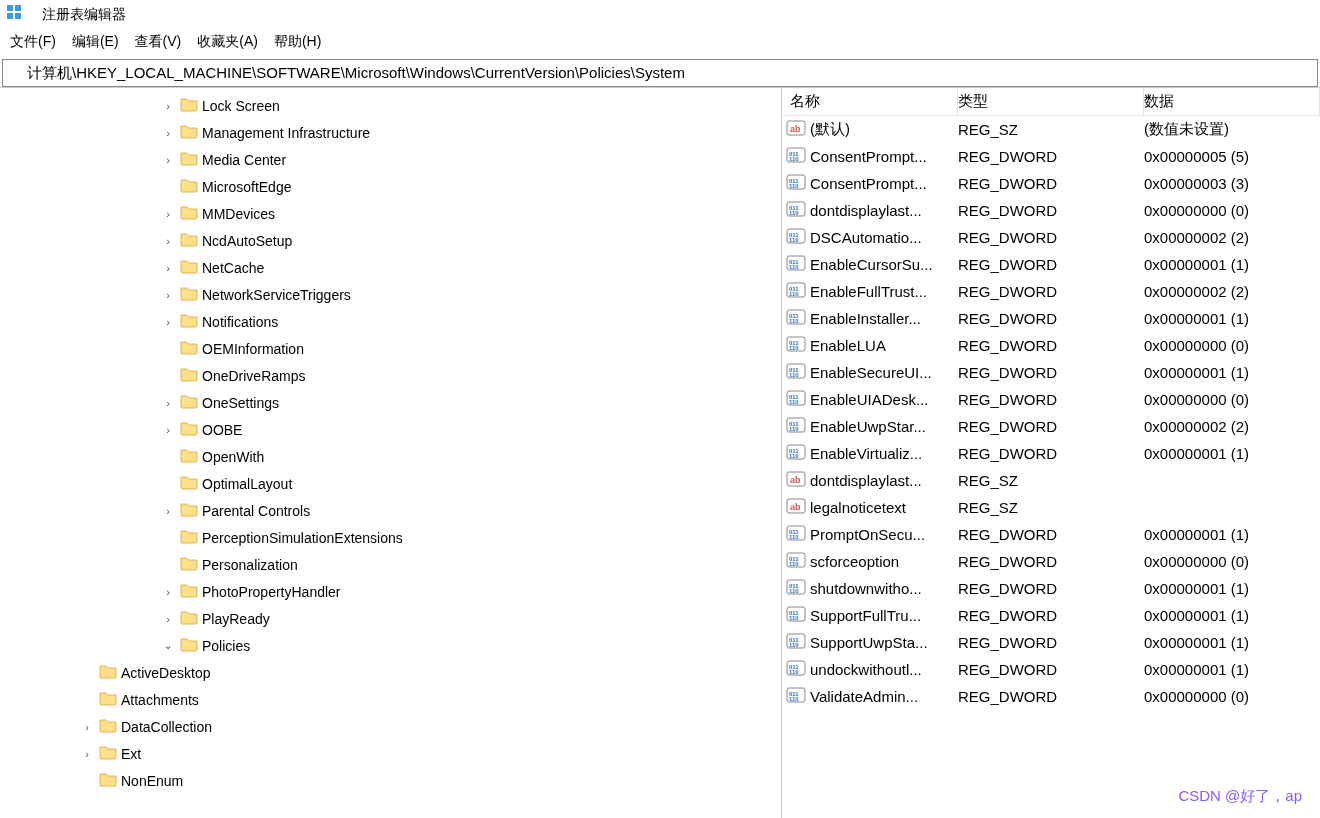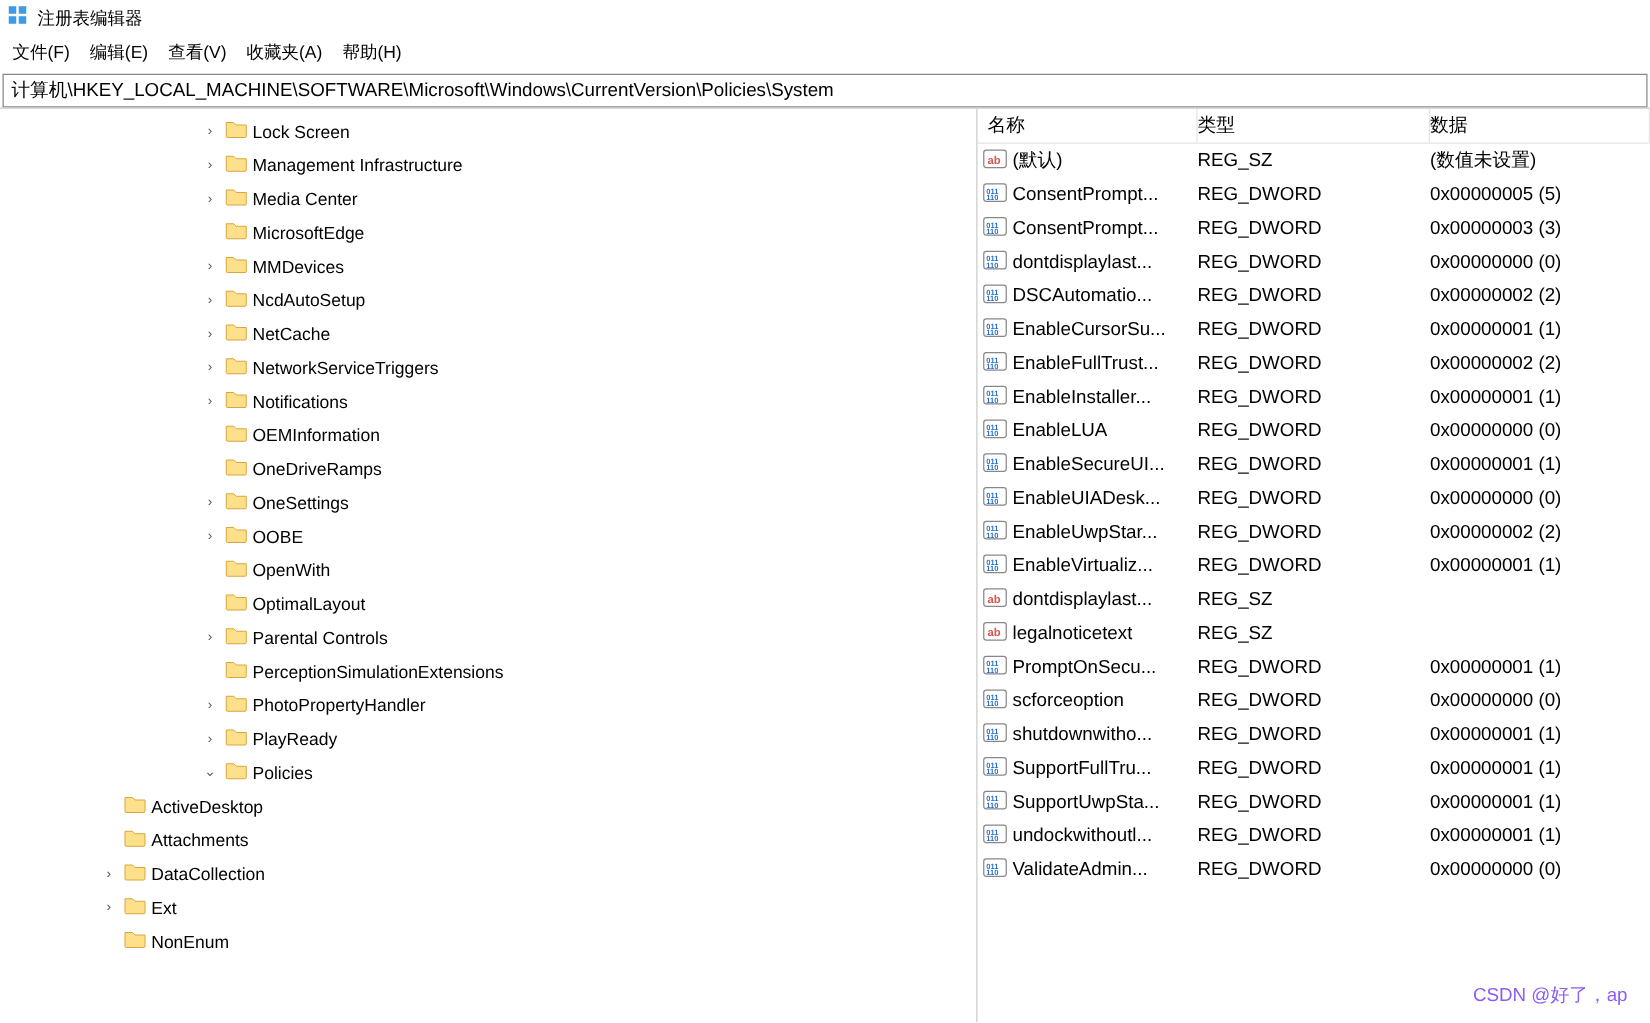--- a/index.html
+++ b/index.html
@@ -9,7 +9,7 @@
     width: 1320px; height: 818px; overflow: hidden;
     display: flex; flex-direction: column;
   }
-  .titlebar { display: flex; align-items: center; padding: 4px 6px; gap: 6px; }
+  .titlebar { display: flex; align-items: center; padding: 4px 6px; gap: 18px; }
   .app-icon svg { width: 18px; height: 18px; }
   .menubar { display: flex; gap: 16px; padding: 4px 10px 6px; font-size: 14px; }
   .menubar span { cursor: default; }

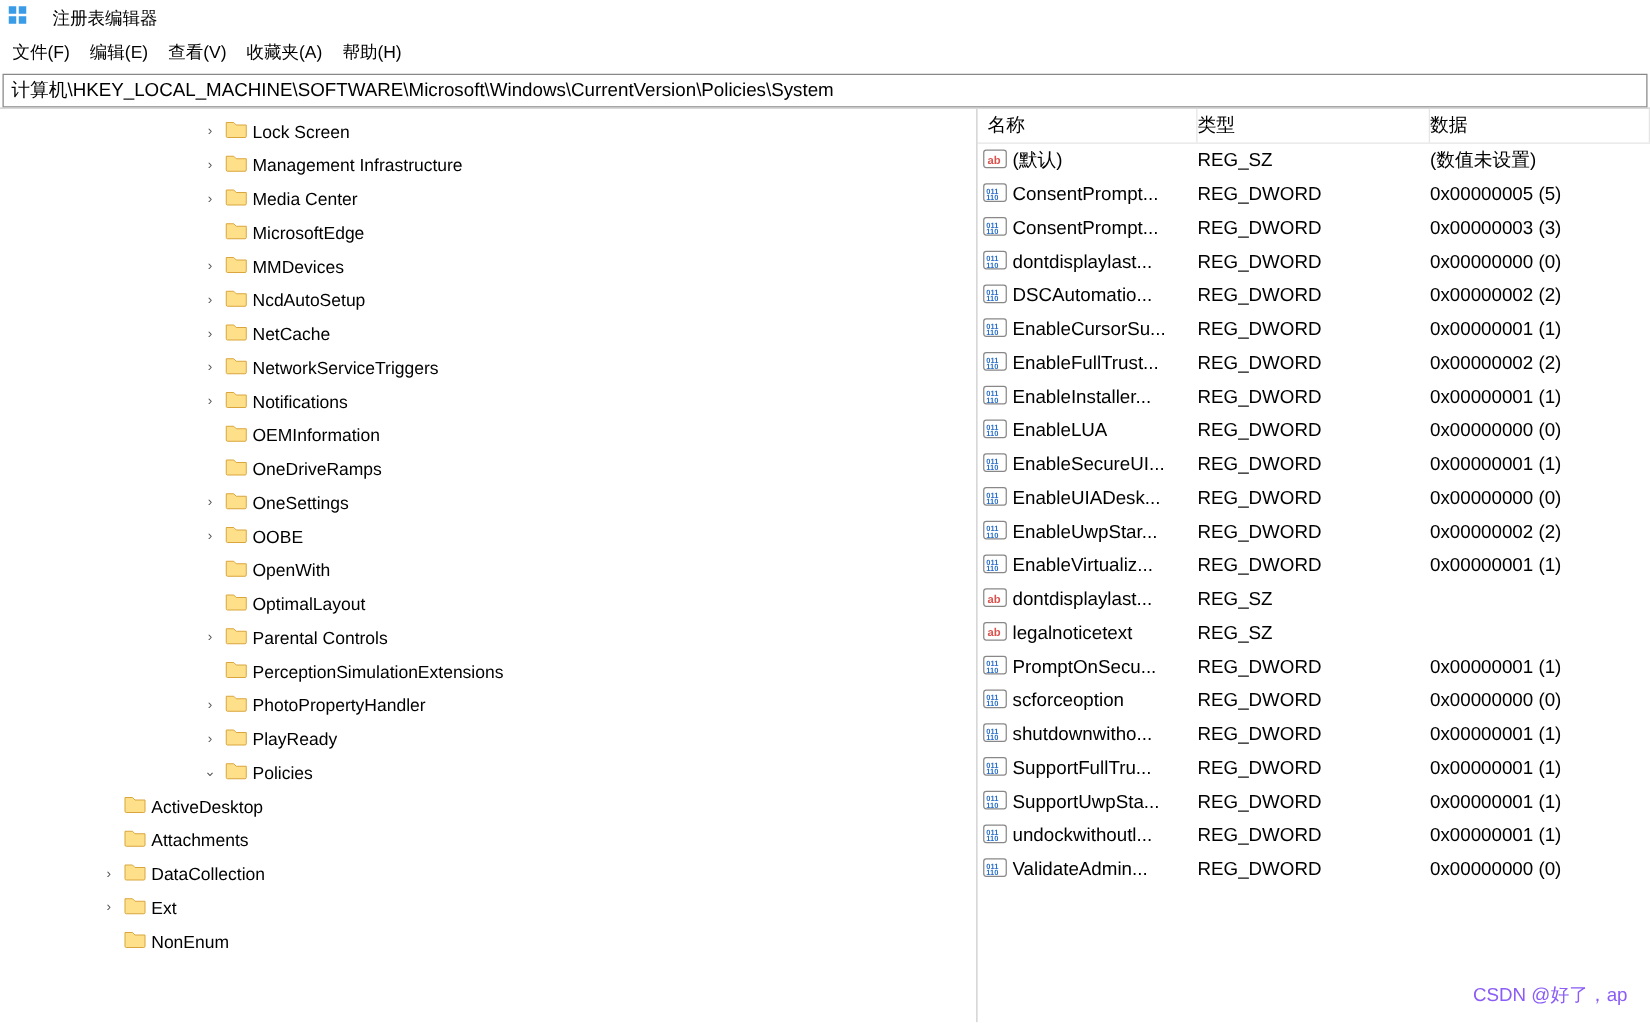--- a/index.html
+++ b/index.html
@@ -13,7 +13,7 @@
   .app-icon svg { width: 18px; height: 18px; }
   .menubar { display: flex; gap: 16px; padding: 4px 10px 6px; font-size: 14px; }
   .menubar span { cursor: default; }
-  .addressbar { border: 1px solid #888; margin: 2px 2px 0; padding: 4px 6px; font-size: 15px; }
+  .addressbar { border: 1px solid #888; margin: 2px 2px 0; padding: 4px 24px; font-size: 15px; }
   .addressbar input { border: none; outline: none; width: 100%; font: inherit; }
   .body { flex: 1; display: flex; border-top: 1px solid #ccc; overflow: hidden; }
   .tree {

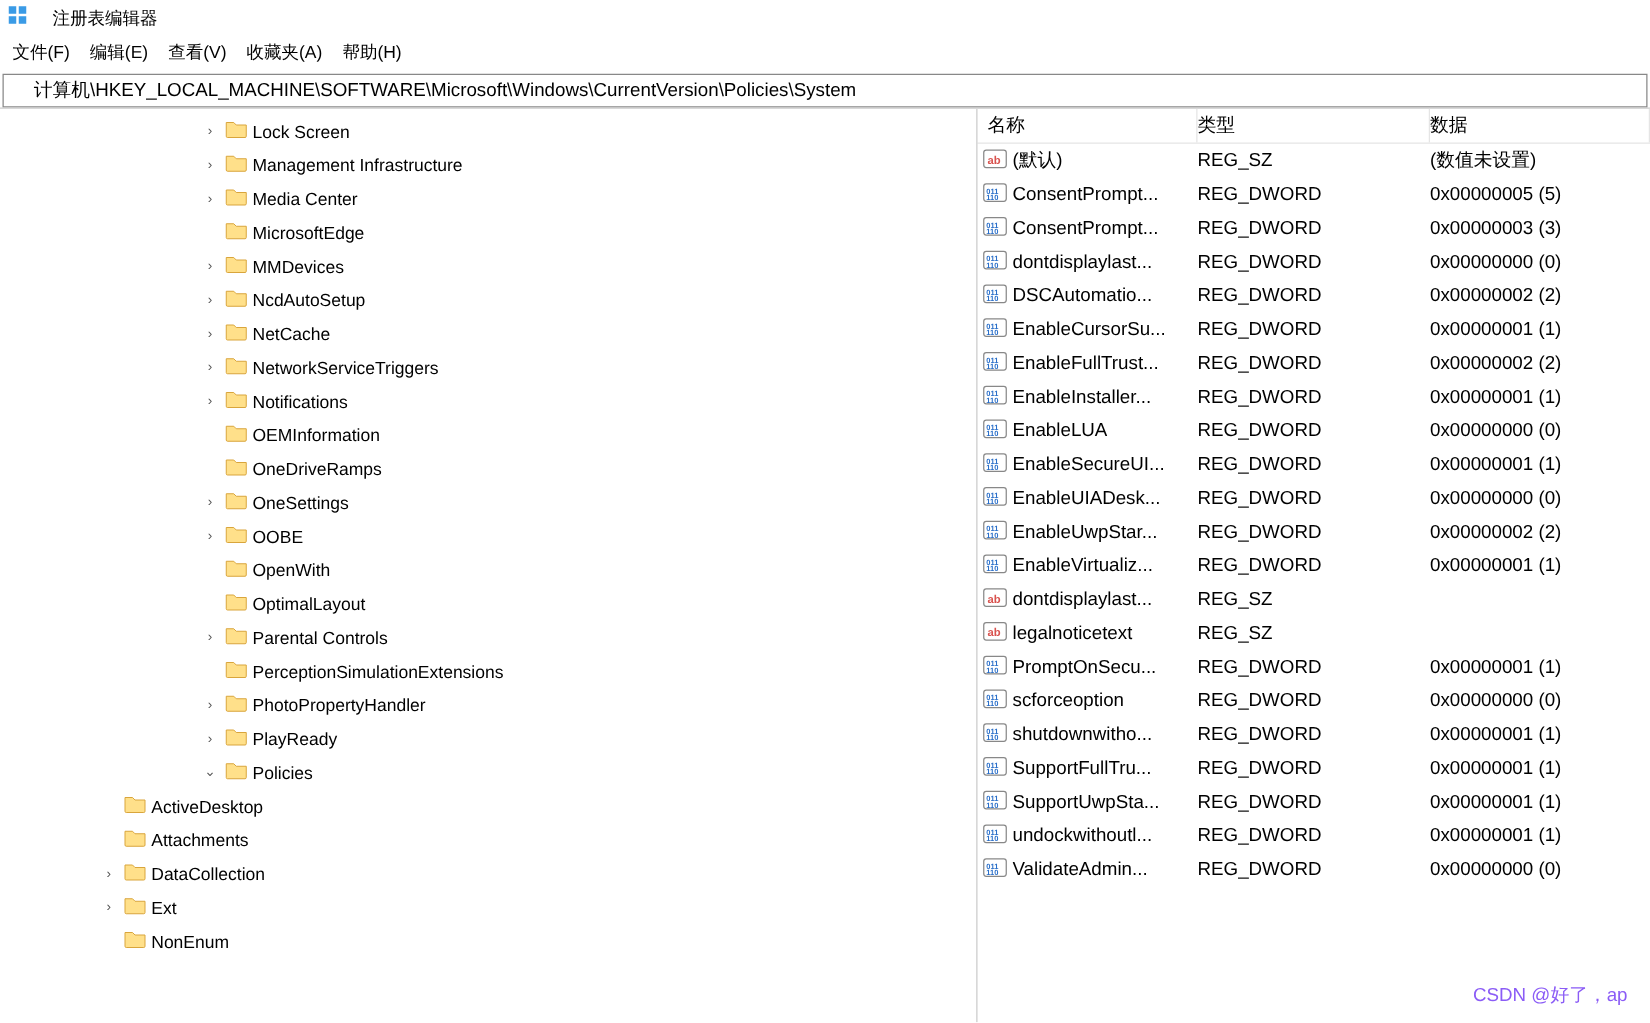--- a/index.html
+++ b/index.html
@@ -197,6 +197,13 @@
         <span>PerceptionSimulationExtensions</span>
       </div>
       <div class="tree-row">
+        <span class="exp"></span>
+        <span><svg class="folder-icon" viewBox="0 0 18 16">
+            <path d="M1 3 h6 l2 2 h8 v9 a1 1 0 0 1 -1 1 h-14 a1 1 0 0 1 -1 -1 z" fill="#ffe08a" stroke="#d9a53c" stroke-width="0.8"></path>
+          </svg></span>
+        <span>Personalization</span>
+      </div>
+      <div class="tree-row">
         <span class="exp">›</span>
         <span><svg class="folder-icon" viewBox="0 0 18 16">
             <path d="M1 3 h6 l2 2 h8 v9 a1 1 0 0 1 -1 1 h-14 a1 1 0 0 1 -1 -1 z" fill="#ffe08a" stroke="#d9a53c" stroke-width="0.8"></path>

